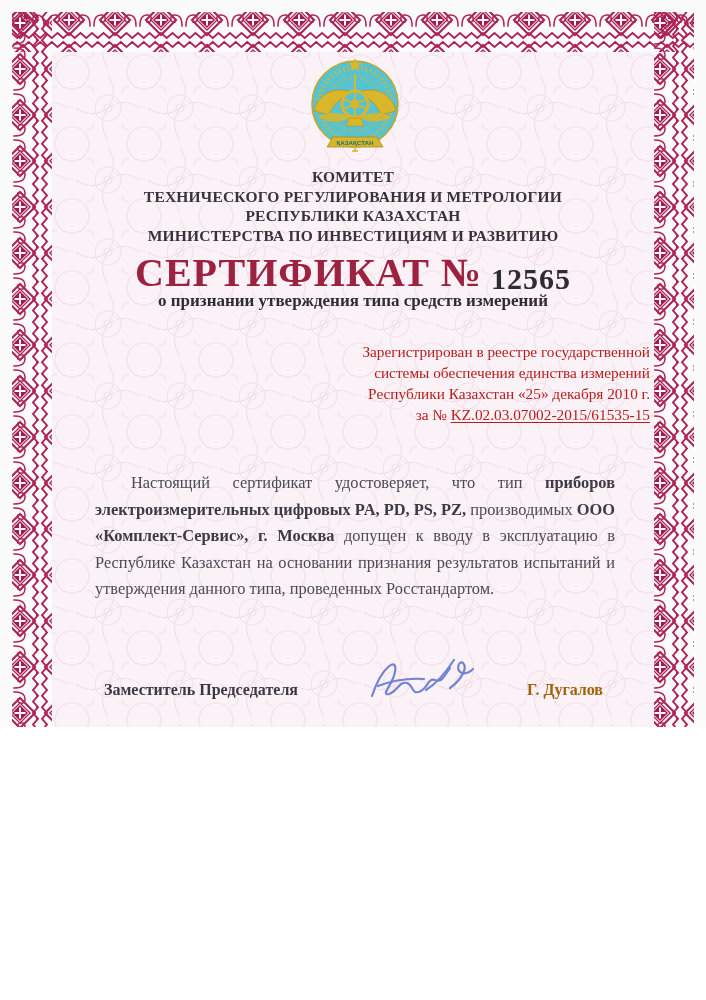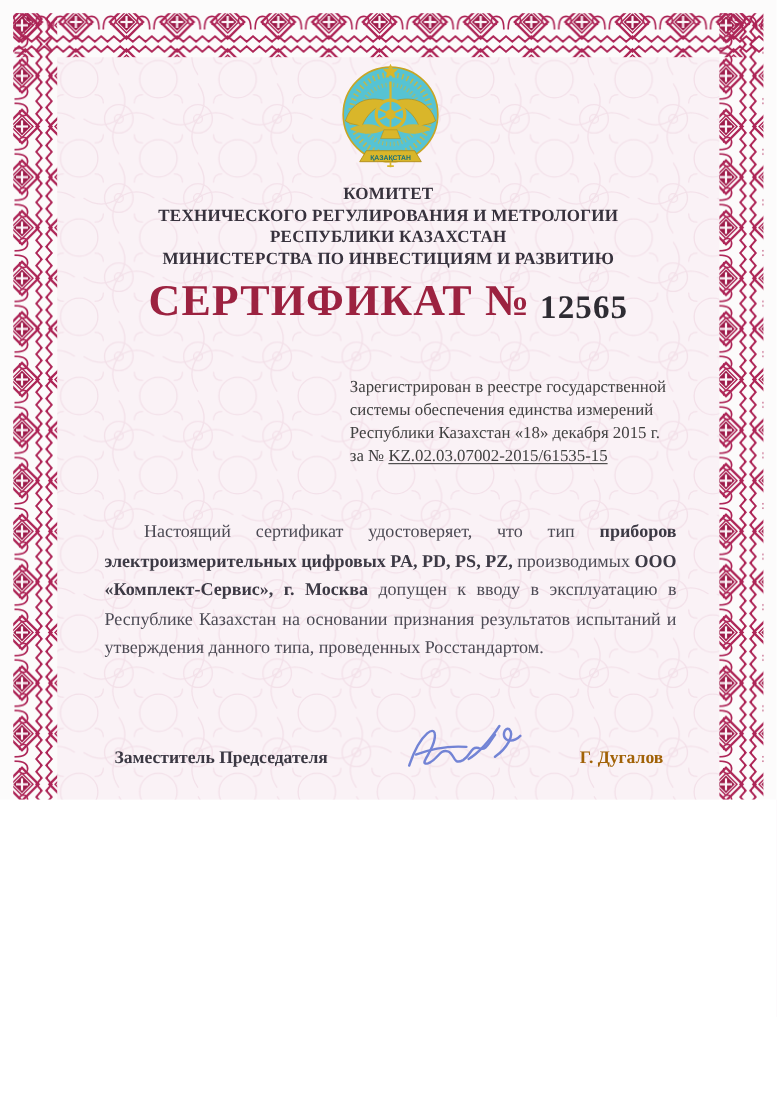--- a/index.html
+++ b/index.html
@@ -143,6 +143,7 @@
     <span class="title-label">СЕРТИФИКАТ №</span>
     <span class="title-number">12565</span>
   </div>
+  <div class="abs subtitle">о признании утверждения типа средств измерений</div>
 
   <div class="abs reg-block">
     <div>Зарегистрирован в реестре государственной</div>

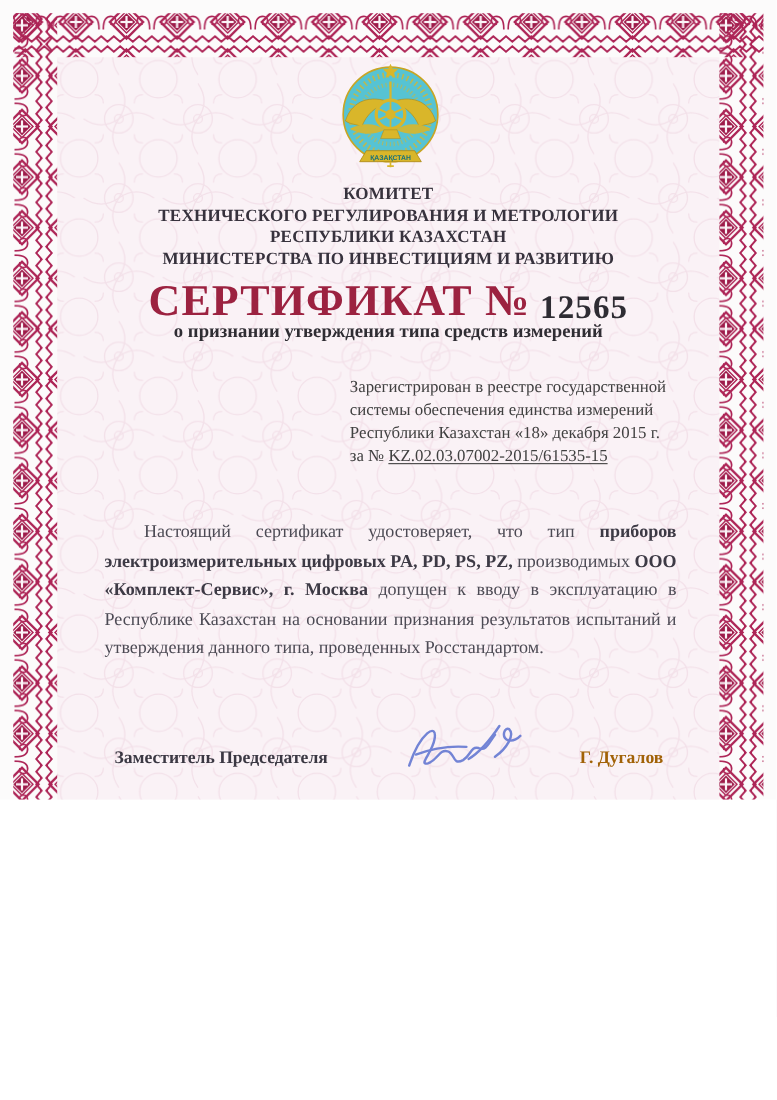--- a/index.html
+++ b/index.html
@@ -28,7 +28,7 @@
               font-weight:bold; font-size:17px; color:#2f2d33; }
 
   .reg-block { left:318px; top:341px; width:332px;
-               font-size:15.3px; line-height:21px; color:#404040; }
+               font-size:15.3px; line-height:21px; color:#b91c1c;text-align:right; }
 
   .body-par { left:95px; top:470px; width:520px;
               font-size:16.4px; line-height:26.5px; text-align:justify;

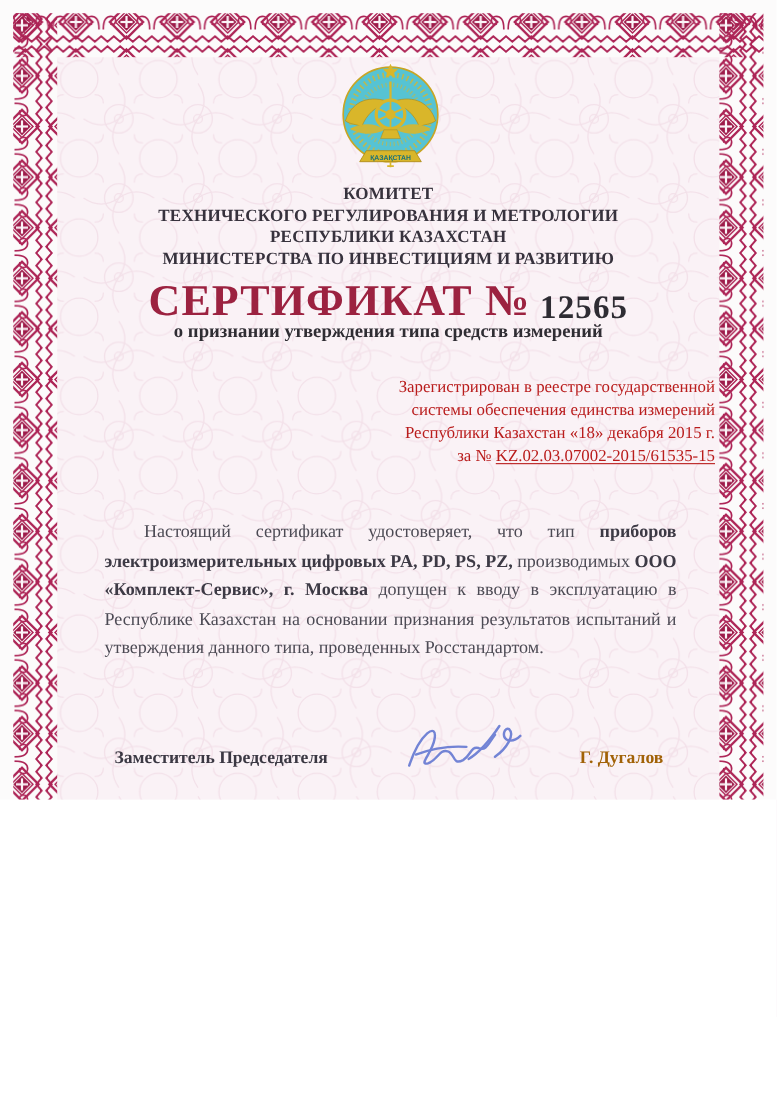--- a/index.html
+++ b/index.html
@@ -148,7 +148,7 @@
   <div class="abs reg-block">
     <div>Зарегистрирован в реестре государственной</div>
     <div>системы обеспечения единства измерений</div>
-    <div>Республики Казахстан «18» декабря 2015 г.</div>
+    <div>Республики Казахстан «25» декабря 2010 г.</div>
     <div><span>за № </span><span class="u">KZ.02.03.07002-2015/61535-15</span></div>
   </div>
 

